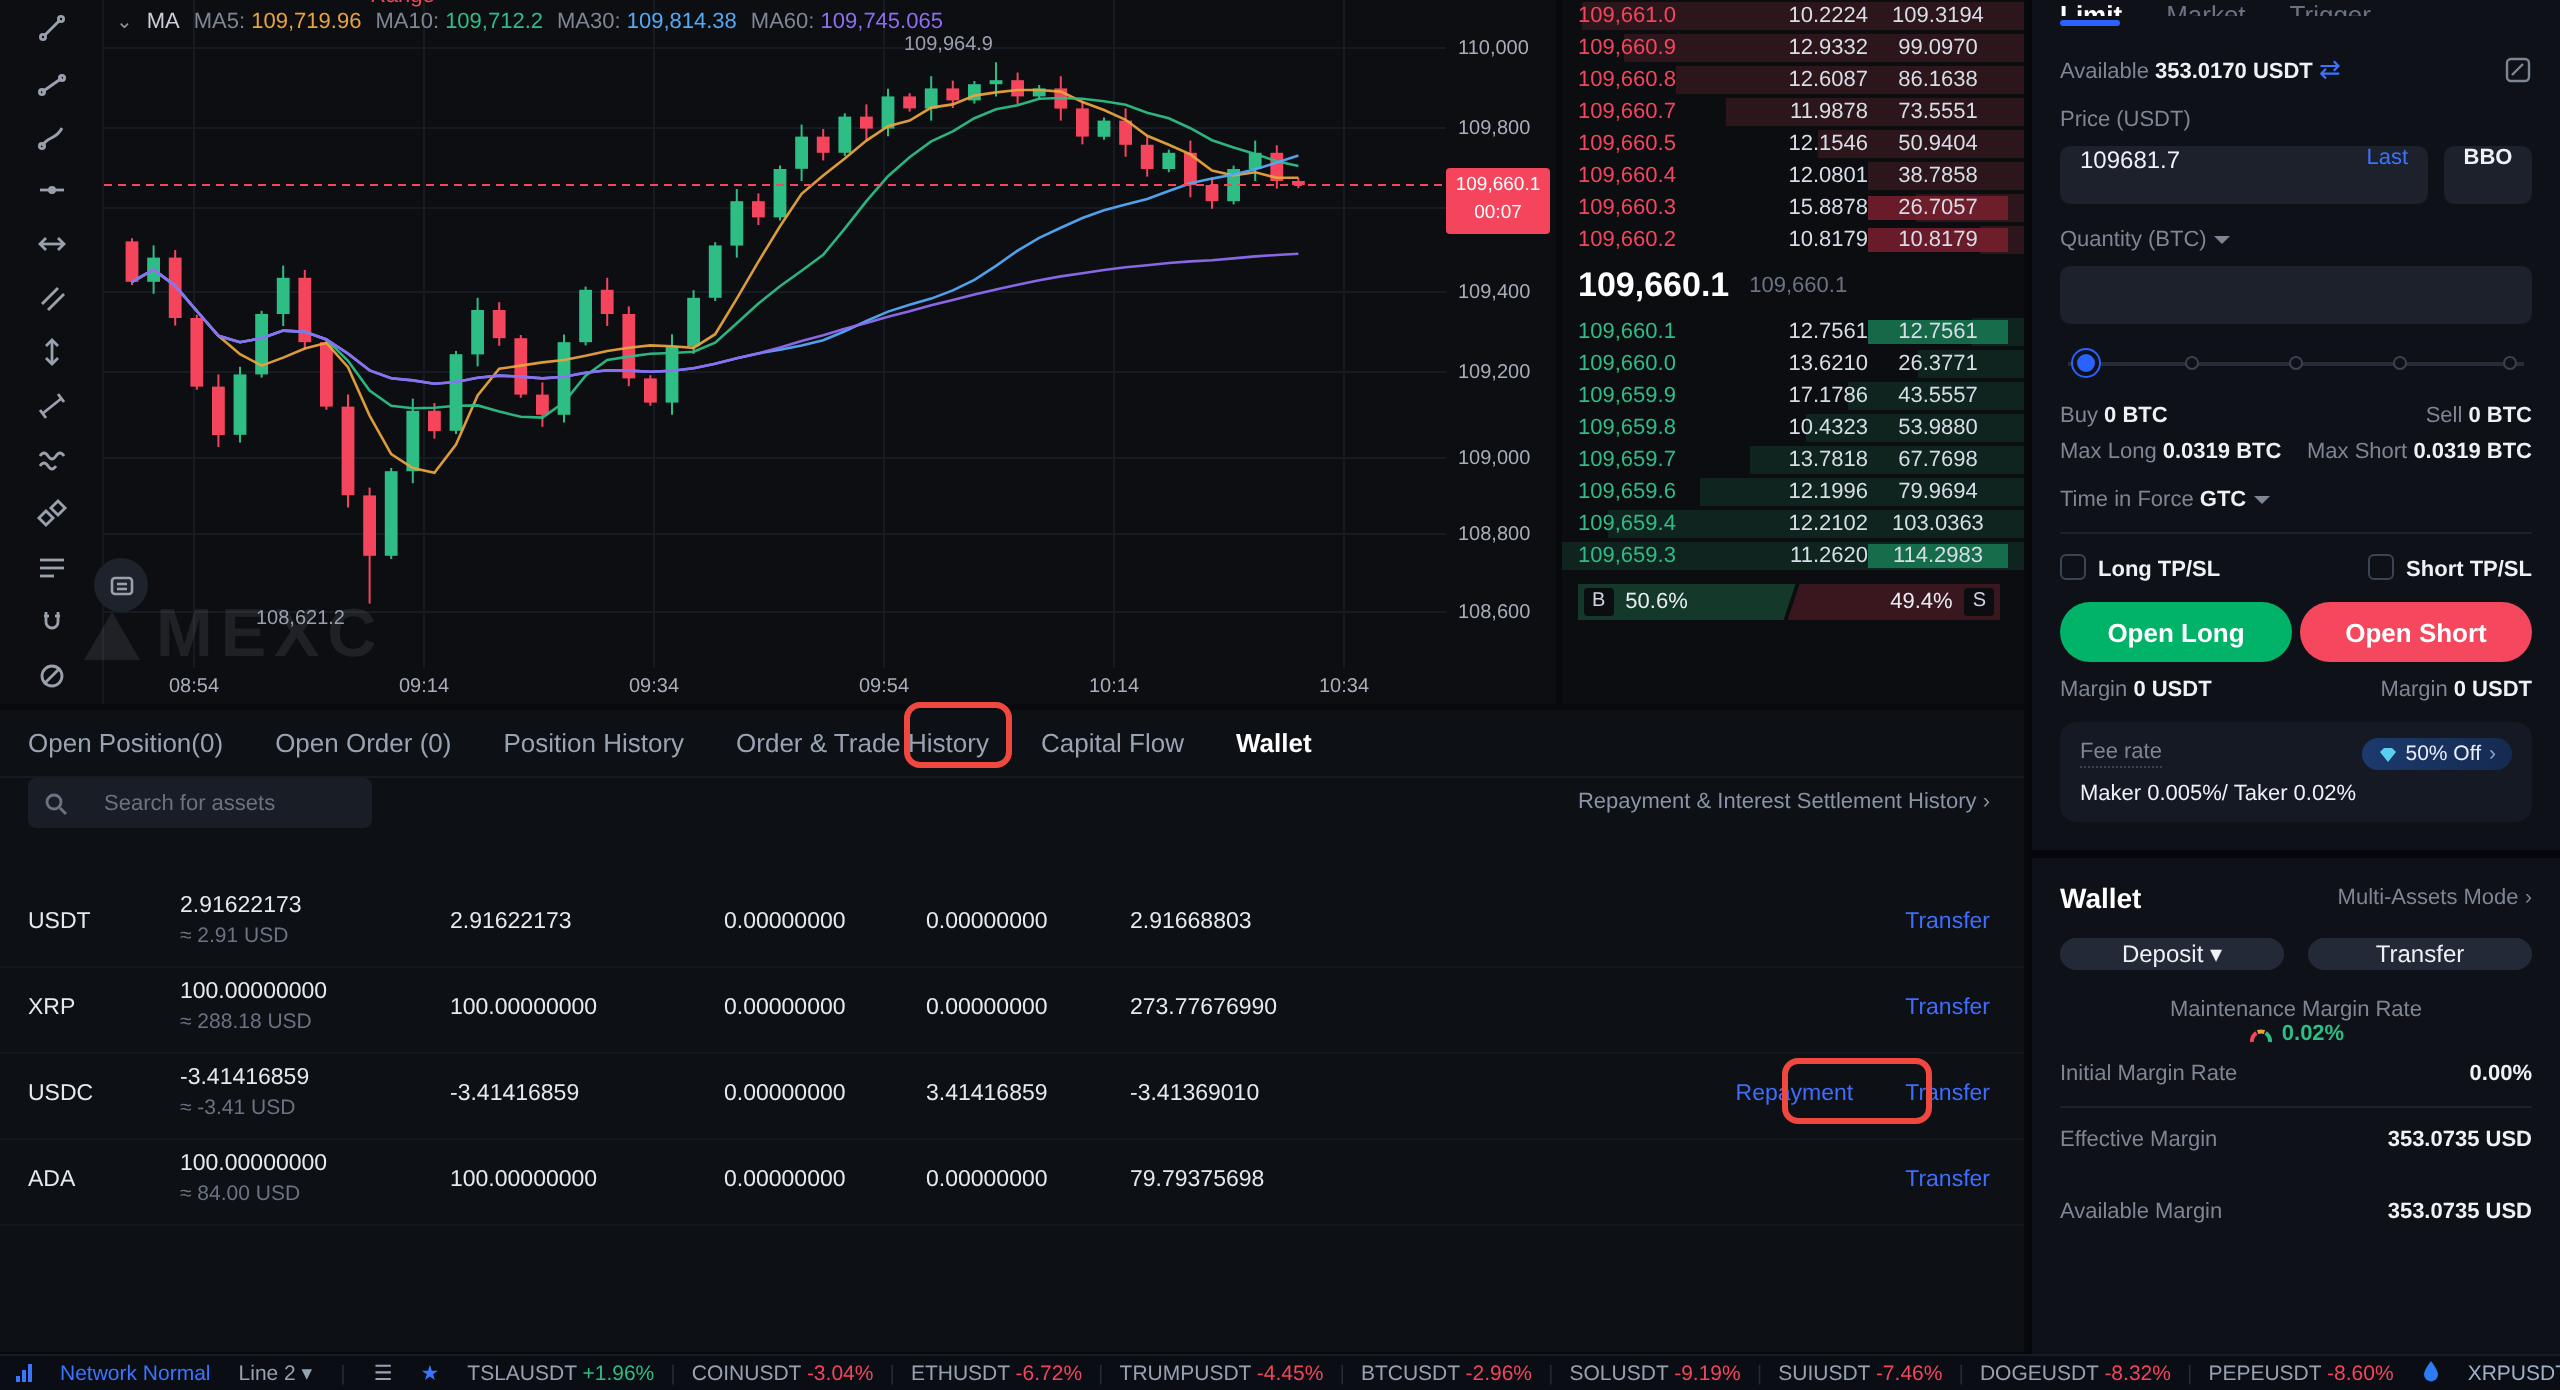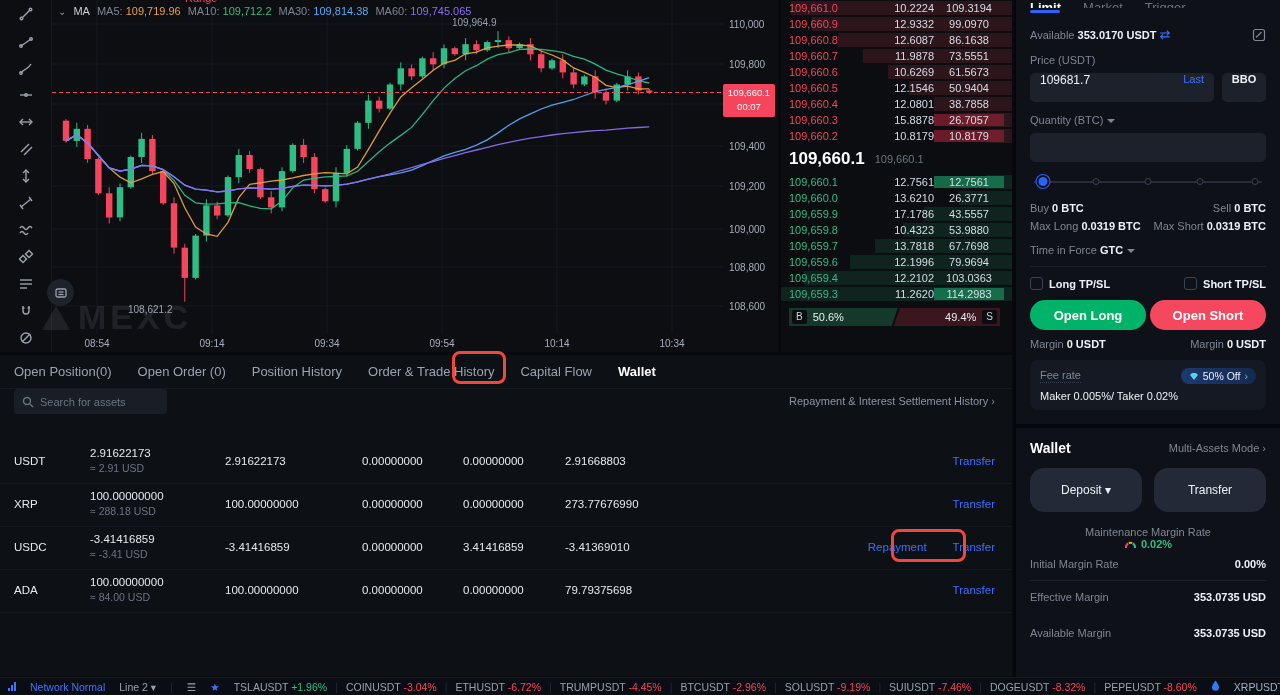--- a/index.html
+++ b/index.html
@@ -398,12 +398,6 @@
       <span class="ob-total">73.5551</span>
         </div>
         <div class="ob-row ask">
-          <div class="ob-bar" style="width:53.9%"></div>
-      <span class="ob-price">109,660.6</span>
-      <span class="ob-qty">10.6269</span>
-      <span class="ob-total">61.5673</span>
-        </div>
-        <div class="ob-row ask">
           <div class="ob-bar" style="width:44.6%"></div>
       <span class="ob-price">109,660.5</span>
       <span class="ob-qty">12.1546</span>

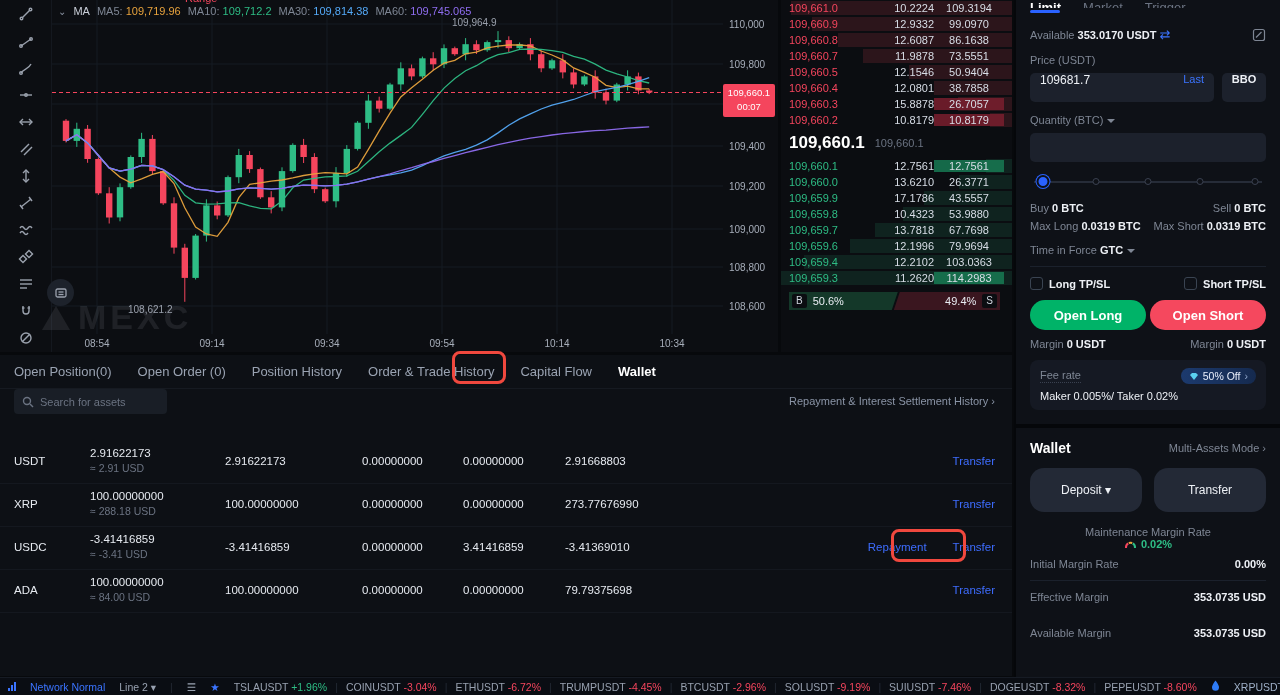--- a/index.html
+++ b/index.html
@@ -52,7 +52,7 @@
   #bp-tabs { display:flex; gap:26px; padding:9px 14px; border-bottom:1px solid #161a21; font-size:13px; color:#9aa3b2; }
   #bp-tabs .tab { cursor:pointer; white-space:nowrap; }
   #bp-tabs .tab.active { color:#fff; font-weight:bold; }
-  #search-box { left:14px; top:389px; width:153px; height:25px; background:#191e26; border-radius:4px; display:flex; align-items:center; gap:6px; padding:0 8px; }
+  #search-box { left:14px; top:389px; width:172px; height:25px; background:#191e26; border-radius:4px; display:flex; align-items:center; gap:18px; padding:0 8px; }
   #search-box svg { stroke:#6b7382; fill:none; stroke-width:1.4; }
   #search-box input { background:transparent; border:none; outline:none; color:#cfd5de; font-size:11px; width:110px; }
   #search-box input::placeholder { color:#6b7382; }

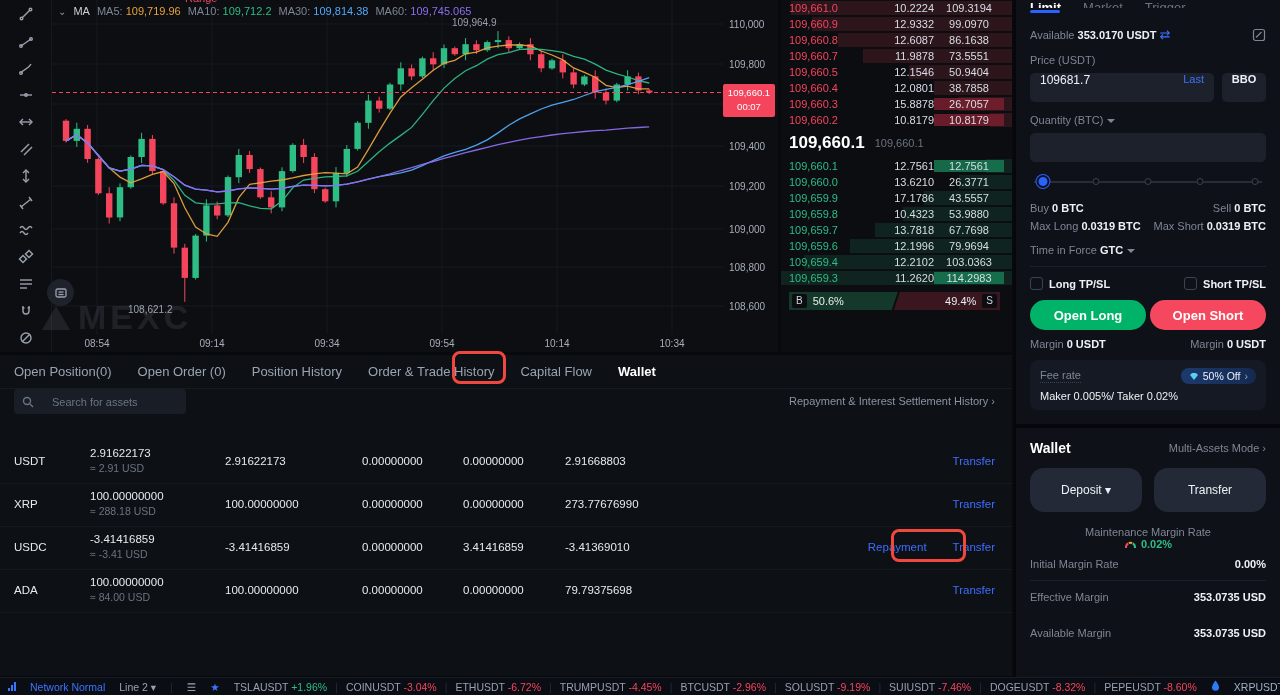--- a/index.html
+++ b/index.html
@@ -88,7 +88,7 @@
   #fee-box { background:#151923; border-radius:8px; padding:8px 10px; margin-top:10px; }
   #fee-badge { background:linear-gradient(90deg,#1c3a6e,#152a4f); border-radius:10px; padding:2px 8px; display:inline-flex; align-items:center; gap:4px; color:#e8eefc; font-size:10.5px; cursor:pointer;}
   #wallet-sec { border-top:4px solid #05070a; margin:14px -14px 0 -14px; padding:12px 14px 0 14px; }
-  .pill-btn { width:112px; height:44px; background:#232936; border:none; border-radius:14px; color:#eef1f6; font-size:12px; cursor:pointer; font-family:inherit;}
+  .pill-btn { width:112px; height:16px; background:#232936; border:none; border-radius:14px; color:#eef1f6; font-size:12px; cursor:pointer; font-family:inherit;}
   .hr { height:1px; background:#1b212c; margin:10px 0; }
 
   

